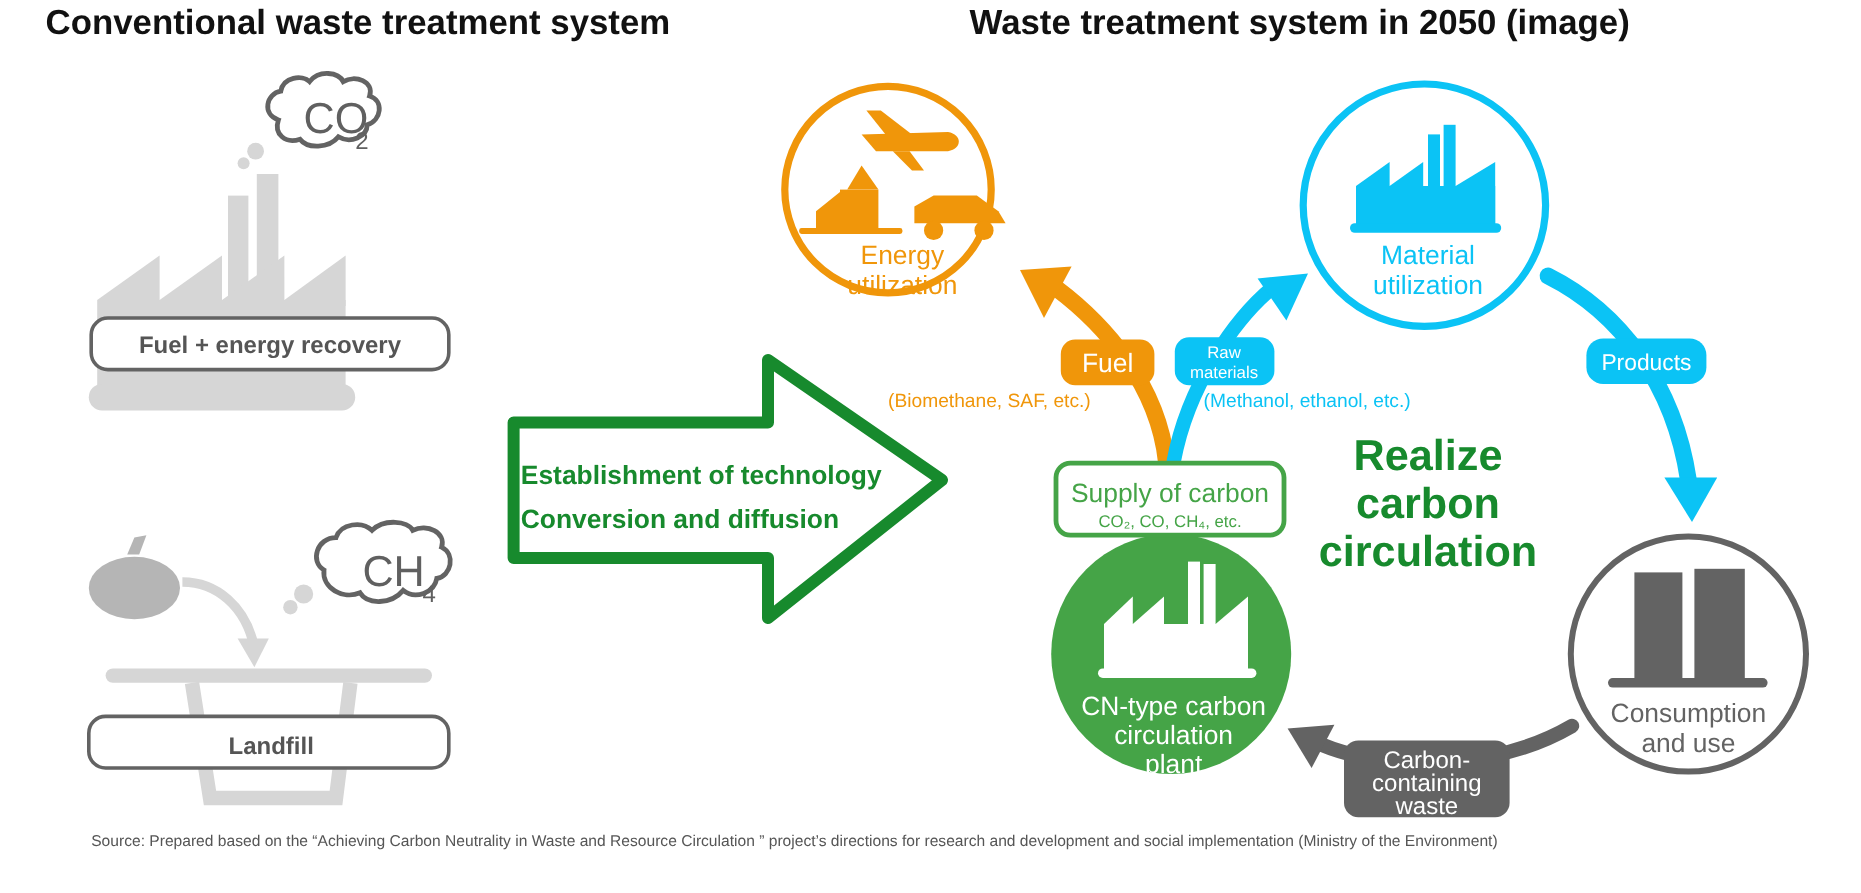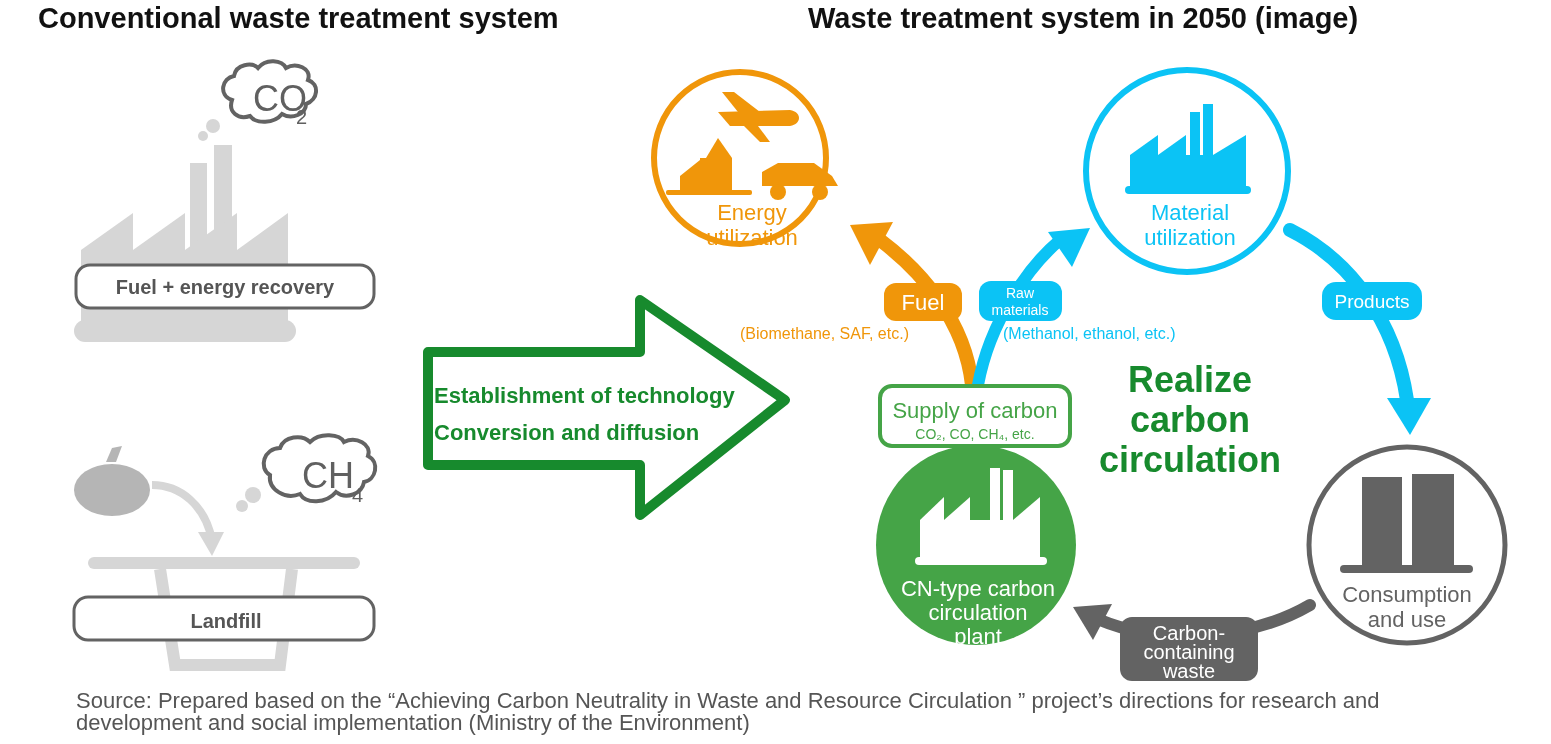--- a/index.html
+++ b/index.html
@@ -18,7 +18,7 @@
   .small-note { font-size: 16px; }
   .realize { font-size: 36px; fill: #178a2d; text-anchor: middle; font-weight: bold; }
   .source { position: absolute; left: 76px; top: 690px; width: 1420px;
-            font-size: 22px; line-height: 22px; color: #555555; }
+            font-size: 13px; line-height: 22px; color: #555555; }
 </style>
 </head>
 <body>

